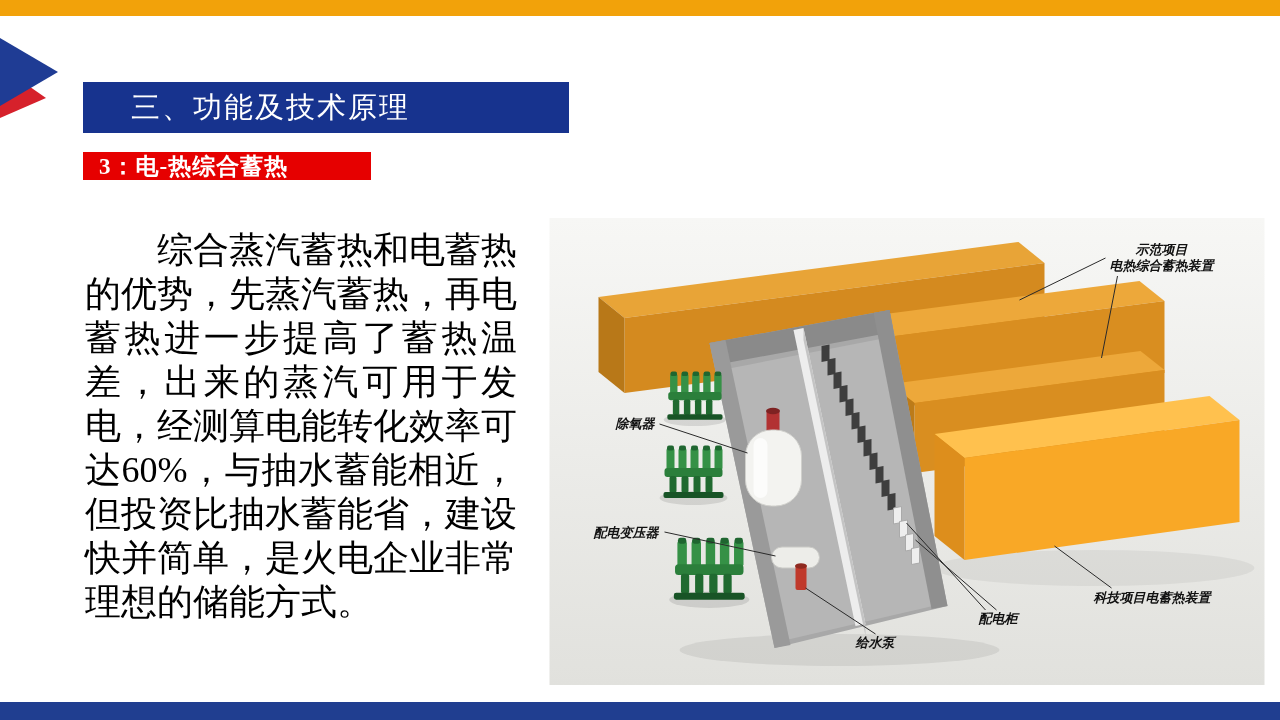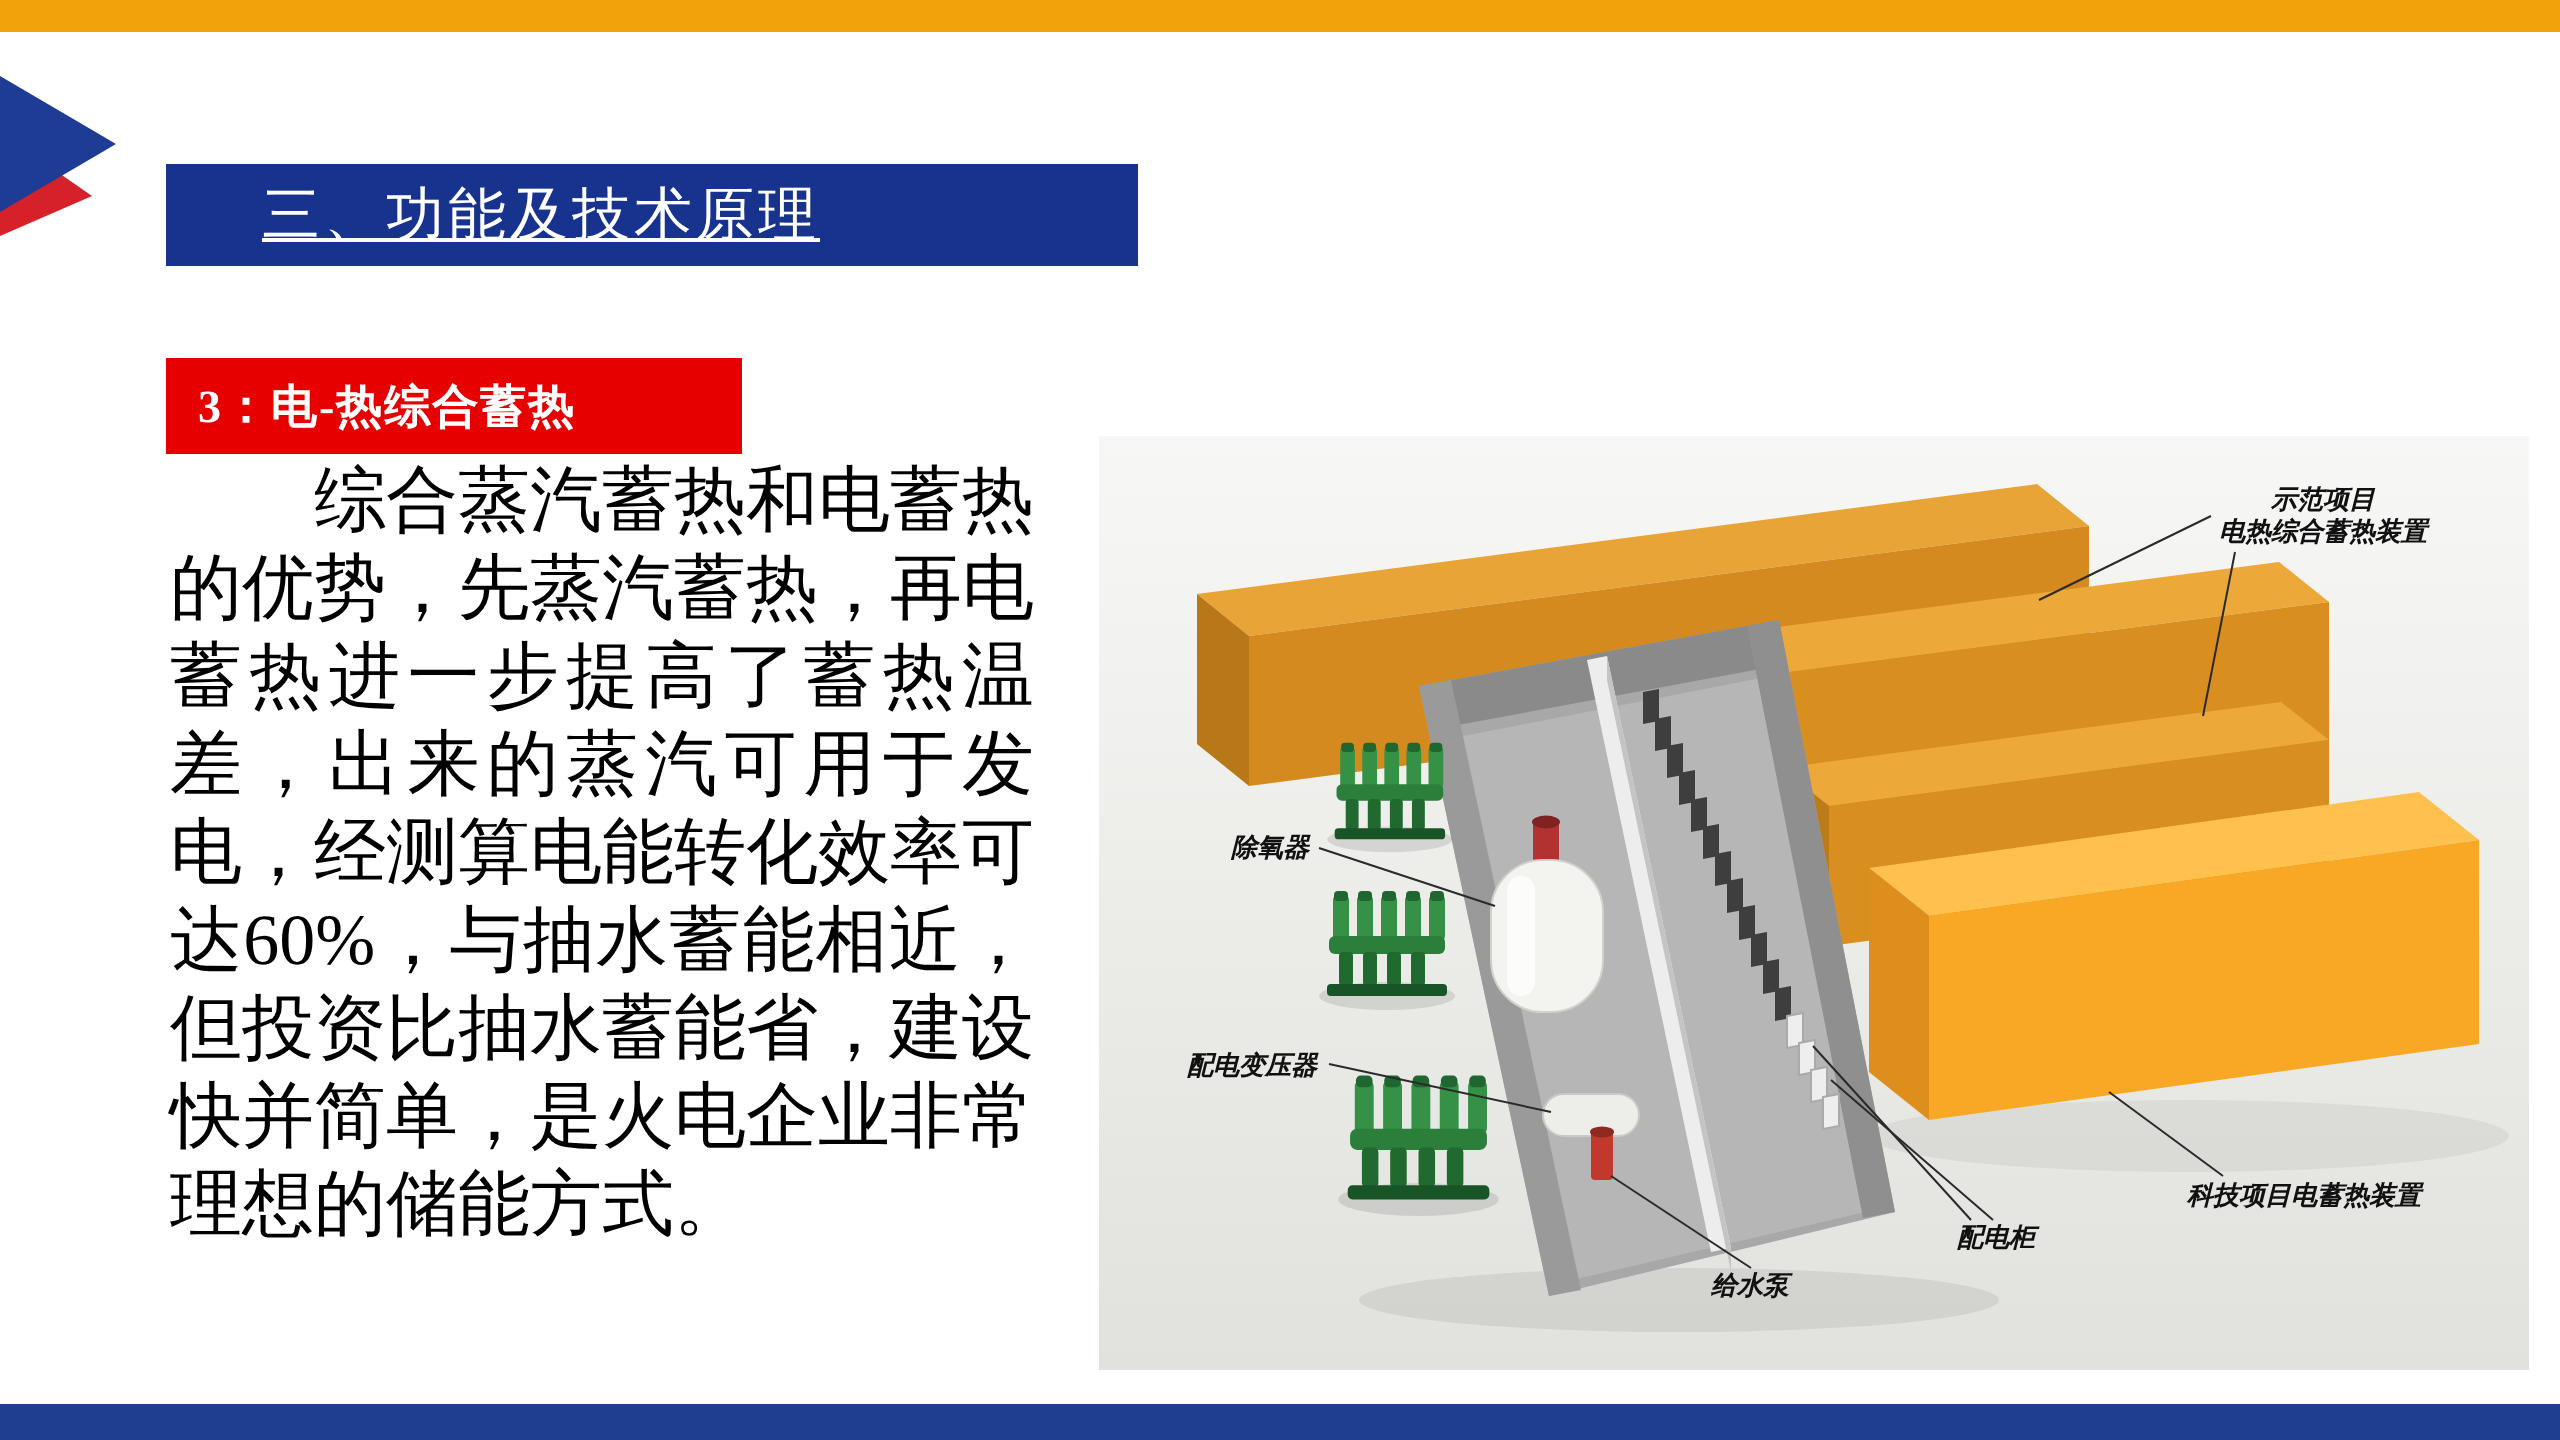--- a/index.html
+++ b/index.html
@@ -34,7 +34,6 @@
     font-family: "Liberation Serif", serif;
     font-size: 29px;
     letter-spacing: 2px;
-    text-decoration: underline;
   }
   .badge {
     position: absolute; left: 83px; top: 152px;

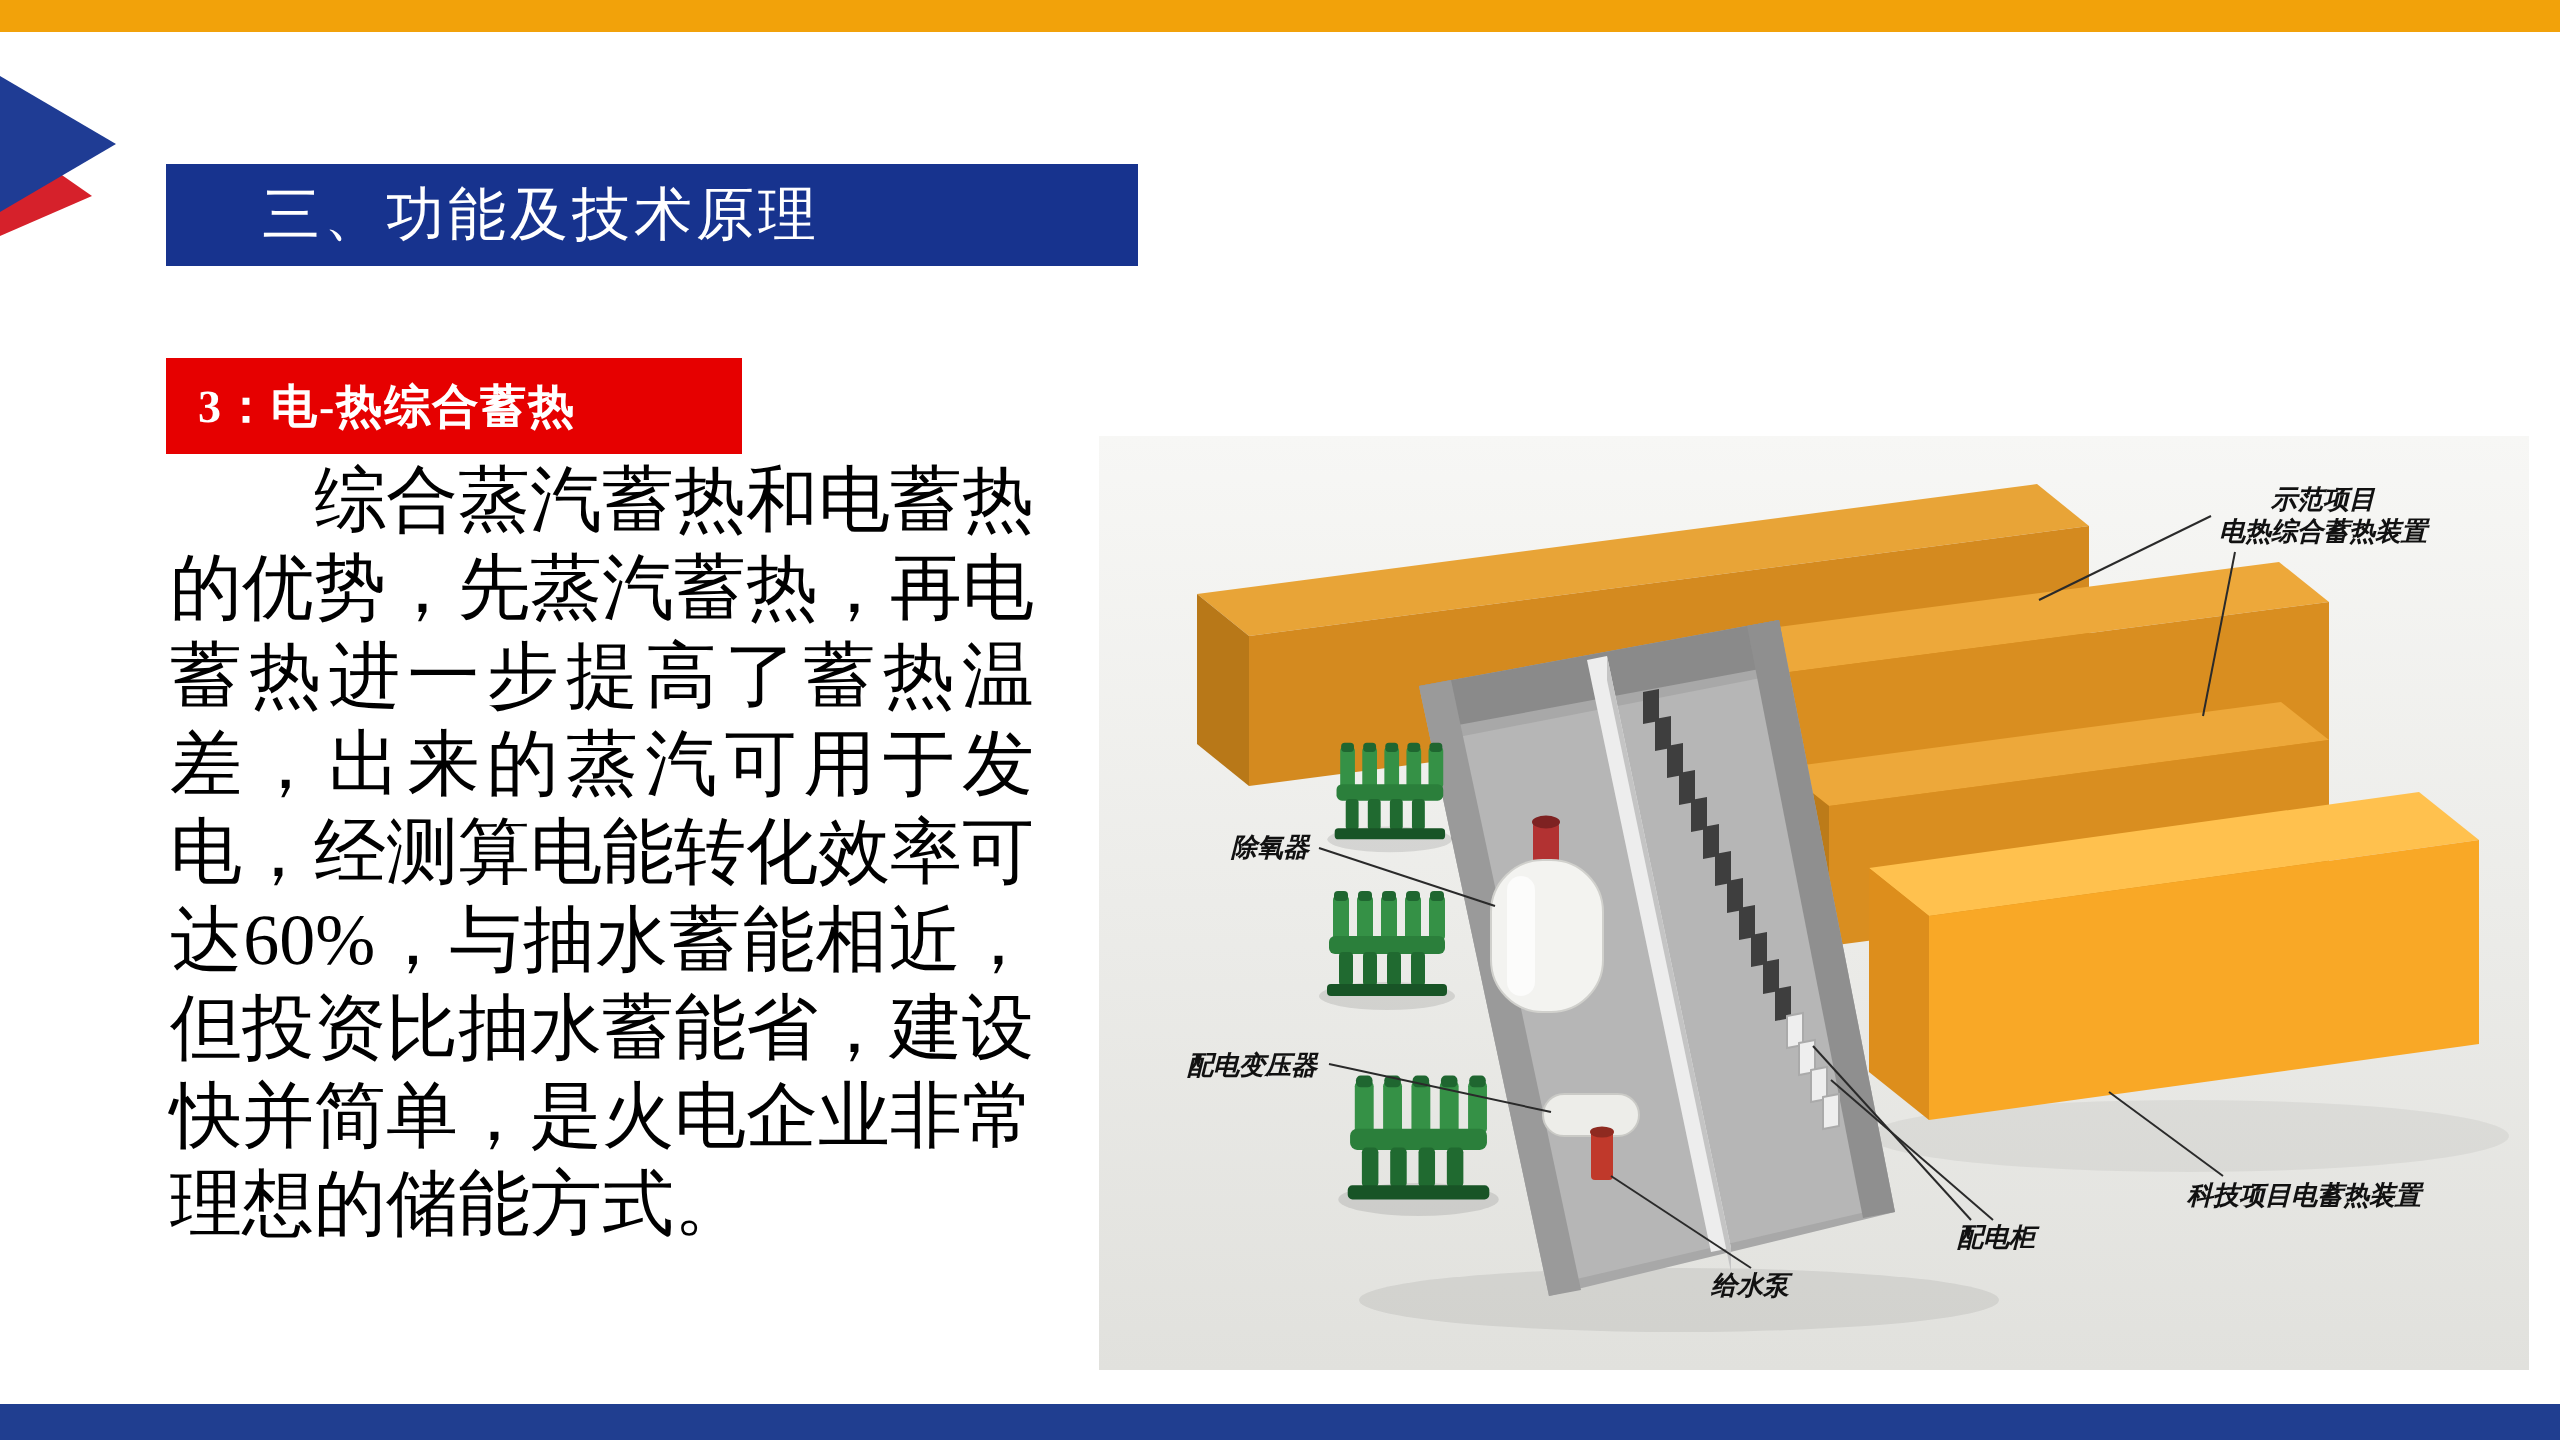--- a/index.html
+++ b/index.html
@@ -37,7 +37,7 @@
   }
   .badge {
     position: absolute; left: 83px; top: 152px;
-    width: 272px; height: 48px;
+    width: 272px; height: 28px;
     background: #E60000;
     color: #ffffff;
     display: flex; align-items: center;
@@ -46,7 +46,6 @@
     font-weight: bold;
     font-size: 23px;
     letter-spacing: 1px;
-    margin-top: 27px;
   }
   .body-text {
     position: absolute; left: 85px; top: 228px;

